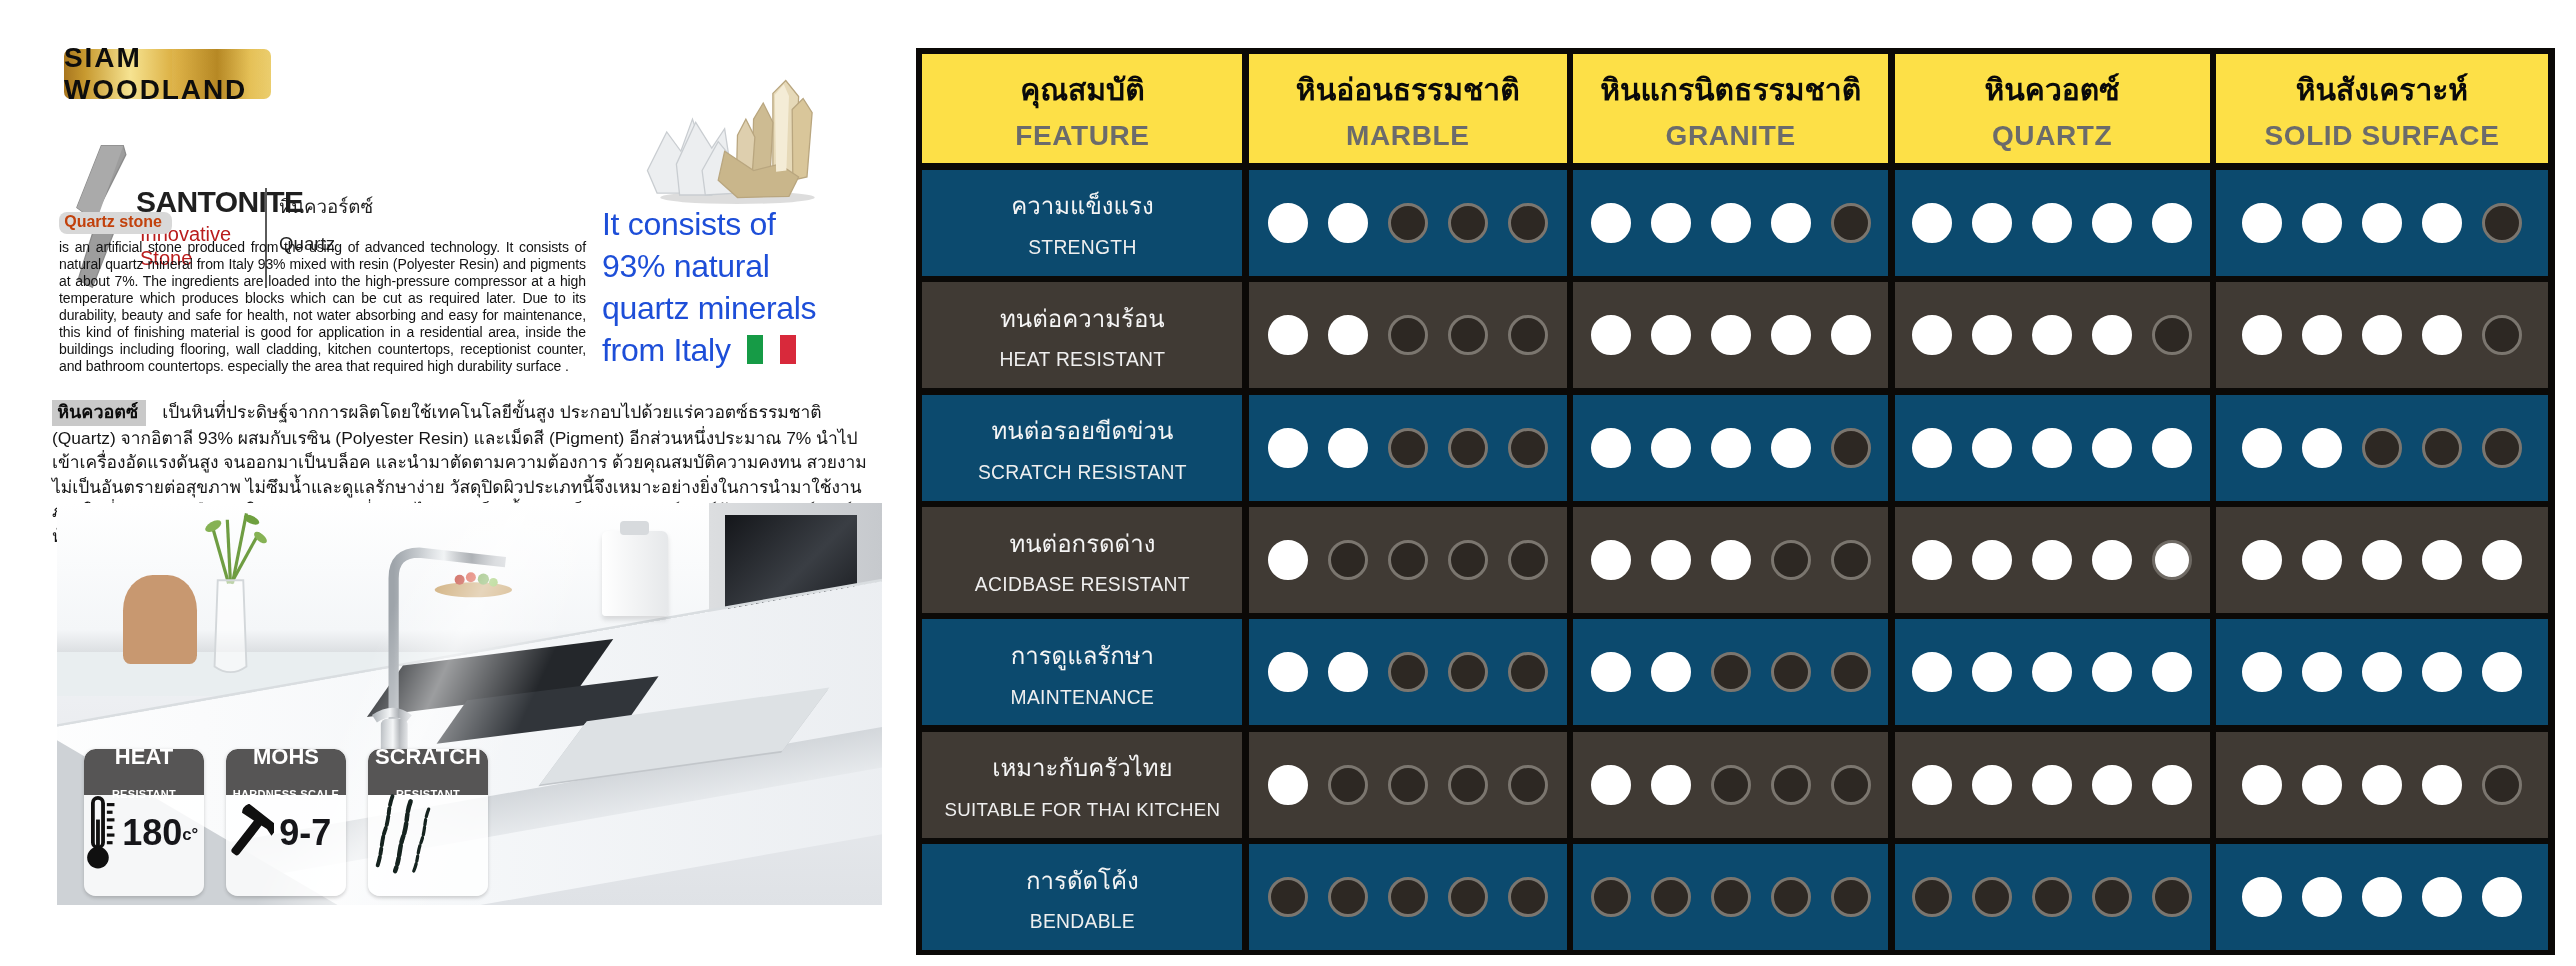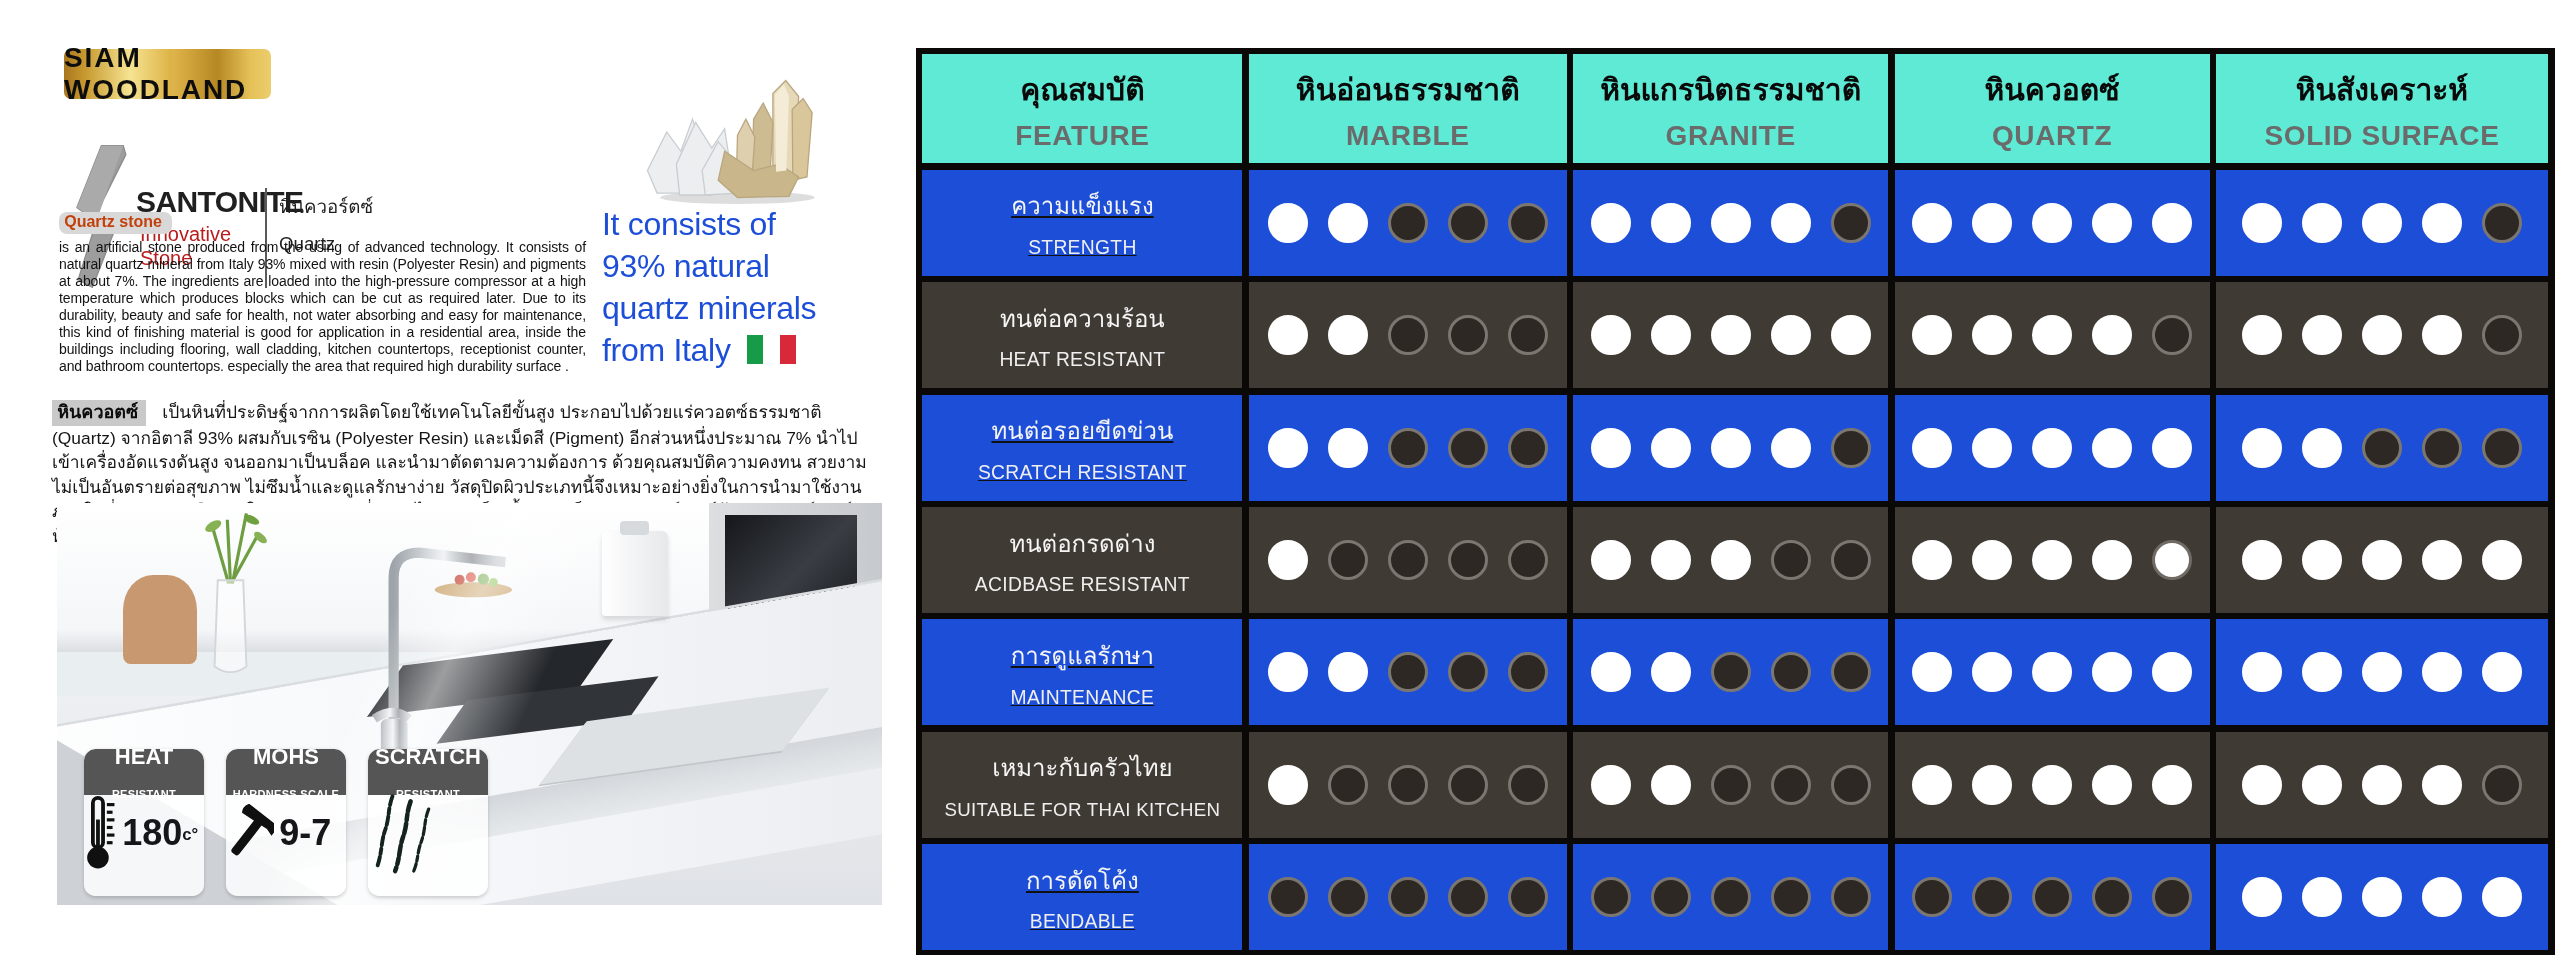--- a/index.html
+++ b/index.html
@@ -90,7 +90,7 @@
     display:grid;grid-template-columns:320px 318px 315px 315px 332px;
     grid-template-rows:109px repeat(7,106px);gap:6.4px;padding:6.4px;box-sizing:border-box;}
   .cell{display:flex;flex-direction:column;align-items:center;justify-content:center;}
-  .head-cell{background:#5eead4;gap:7.7px;}
+  .head-cell{background:#fde047;gap:7.7px;}
   .head-th{font-size:30px;font-weight:bold;color:#0a0a0a;}
   .head-en{font-size:28px;font-weight:bold;color:#6b6b6b;letter-spacing:0.6px;}
   .row-odd{background:#1d4ed8;text-decoration:underline;}

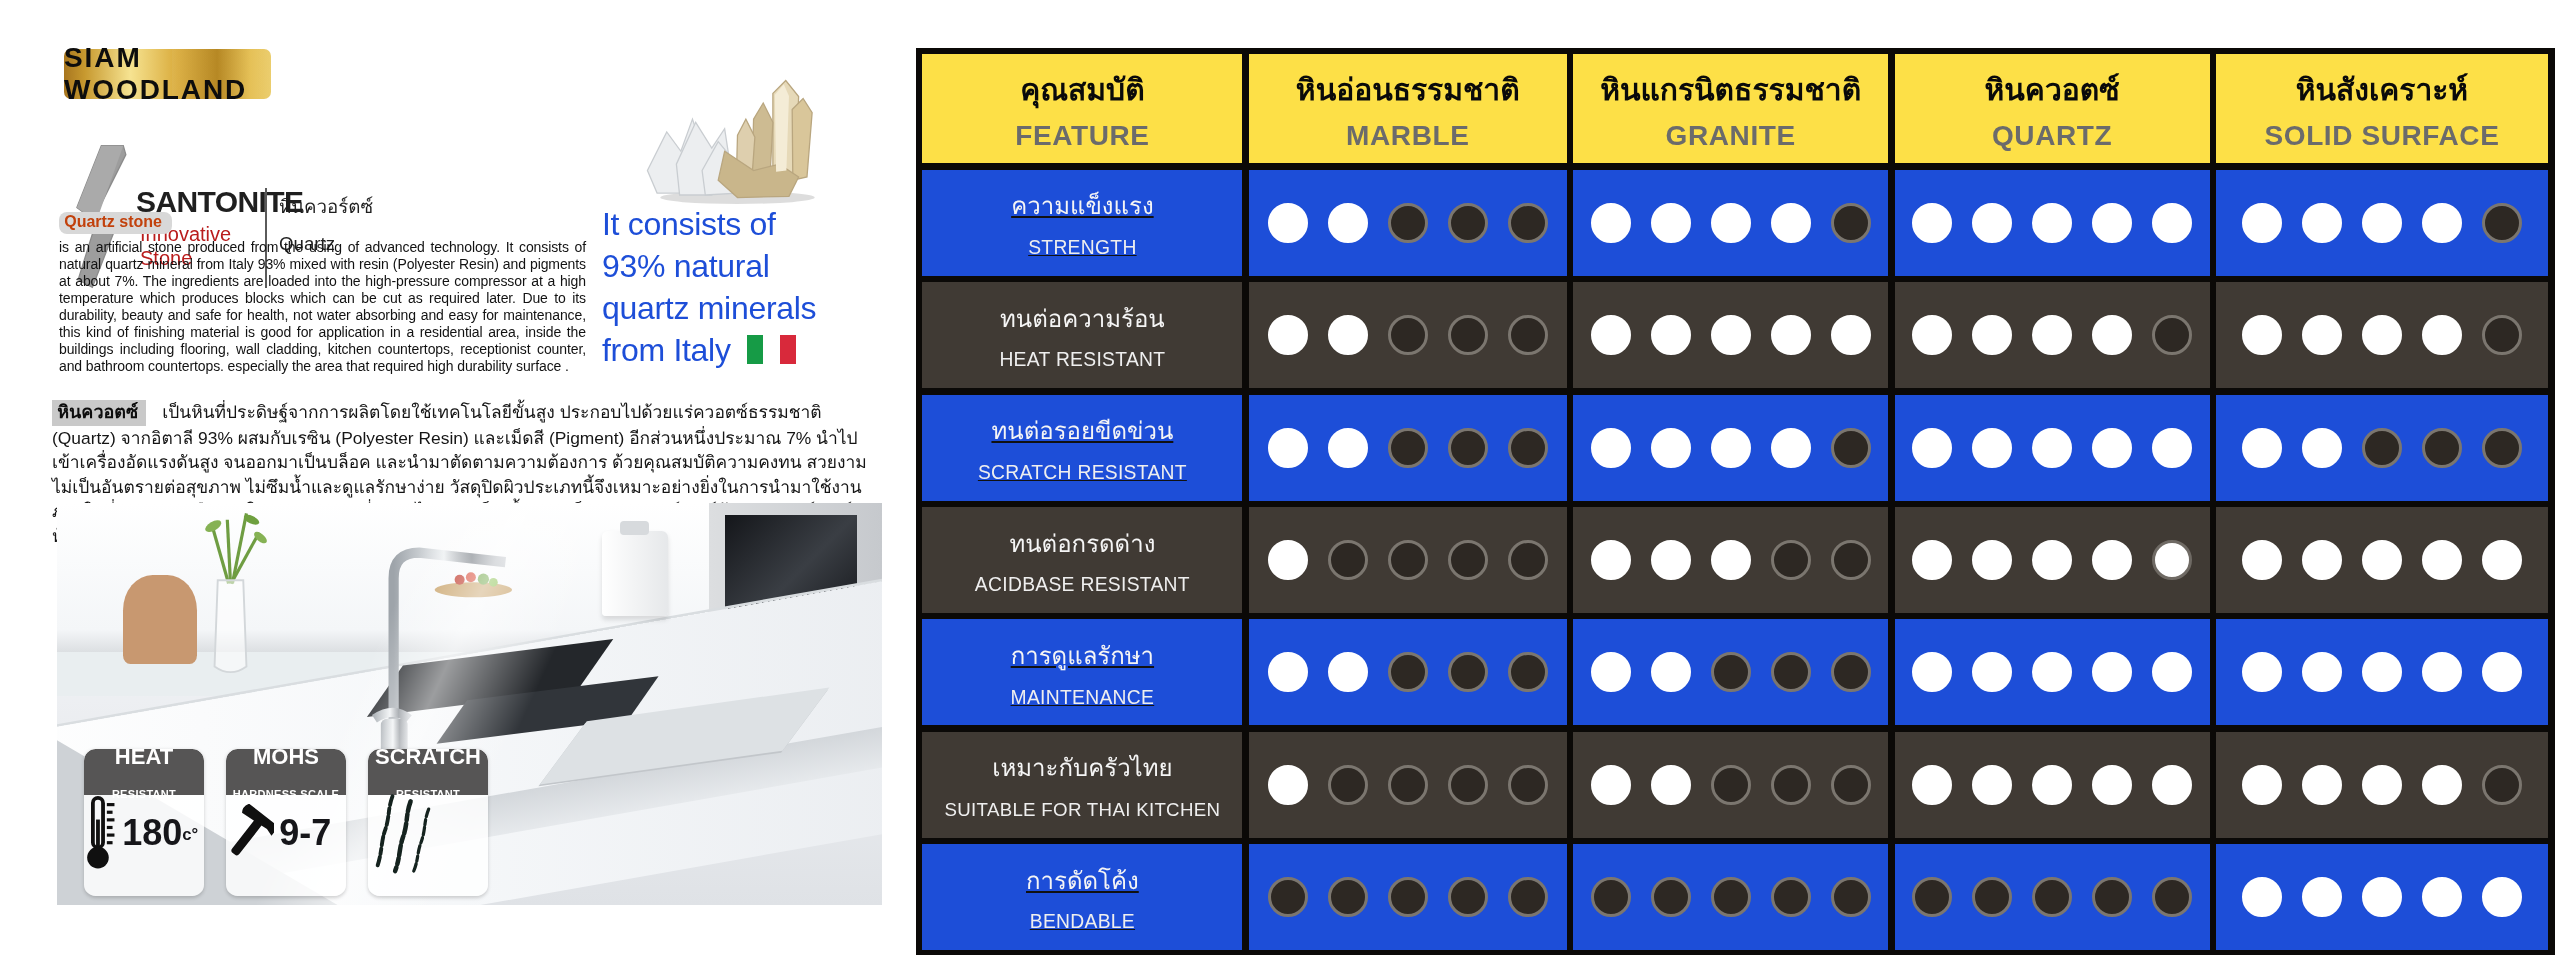--- a/index.html
+++ b/index.html
@@ -93,7 +93,7 @@
   .head-cell{background:#fde047;gap:7.7px;}
   .head-th{font-size:30px;font-weight:bold;color:#0a0a0a;}
   .head-en{font-size:28px;font-weight:bold;color:#6b6b6b;letter-spacing:0.6px;}
-  .row-odd{background:#1d4ed8;text-decoration:underline;}
+  .row-odd{background:#0c4a6e;}
   .row-even{background:#403a34;}
   .label-th{font-size:24px;color:#f5f5f5;margin-bottom:11.6px;}
   .label-en{font-size:19.3px;color:#efefef;letter-spacing:0.3px;white-space:nowrap;}

